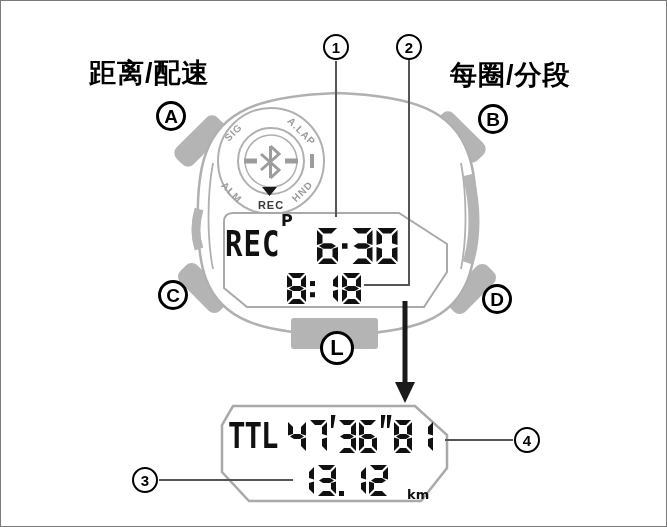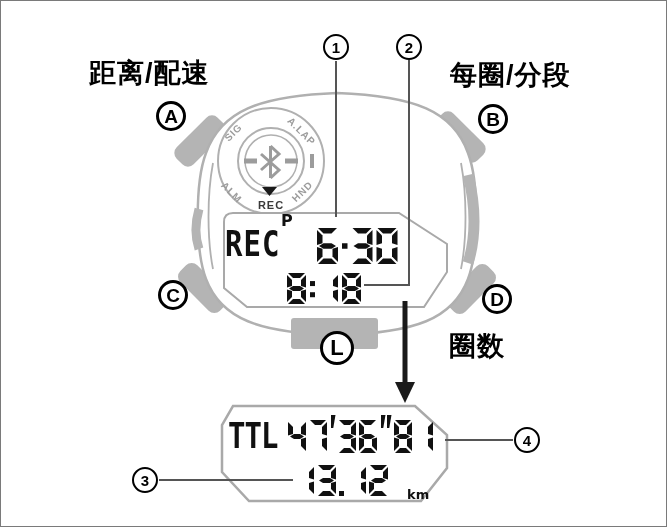--- a/index.html
+++ b/index.html
@@ -78,7 +78,6 @@
 
   <div class="cn" style="left:449px;top:56px;">每圈/分段</div>
   <div class="cn" style="left:88px;top:54px;">距离/配速</div>
-  <div class="cn" style="left:448px;top:327px;">圈数</div>
 
   <div class="circle btn-circle" style="left:155px;top:100px;">
       <span>A</span>

